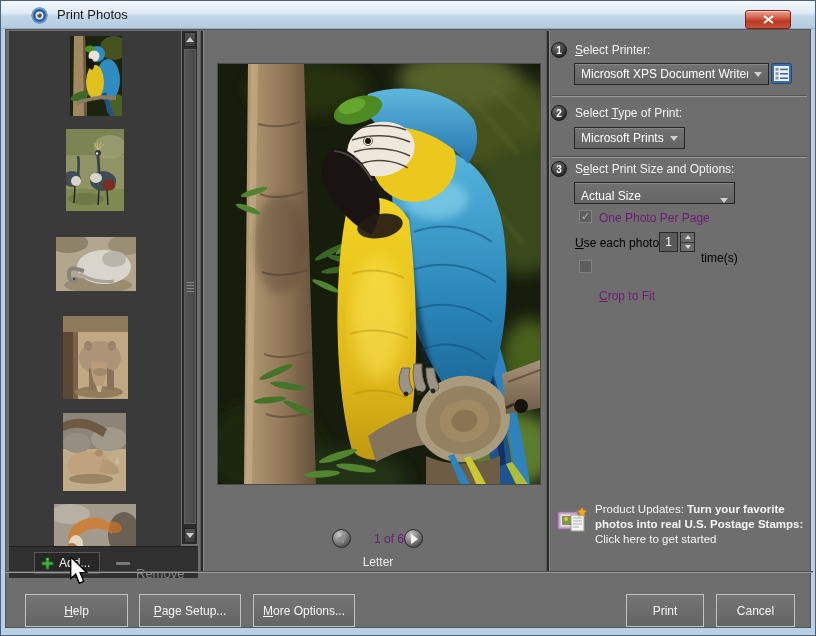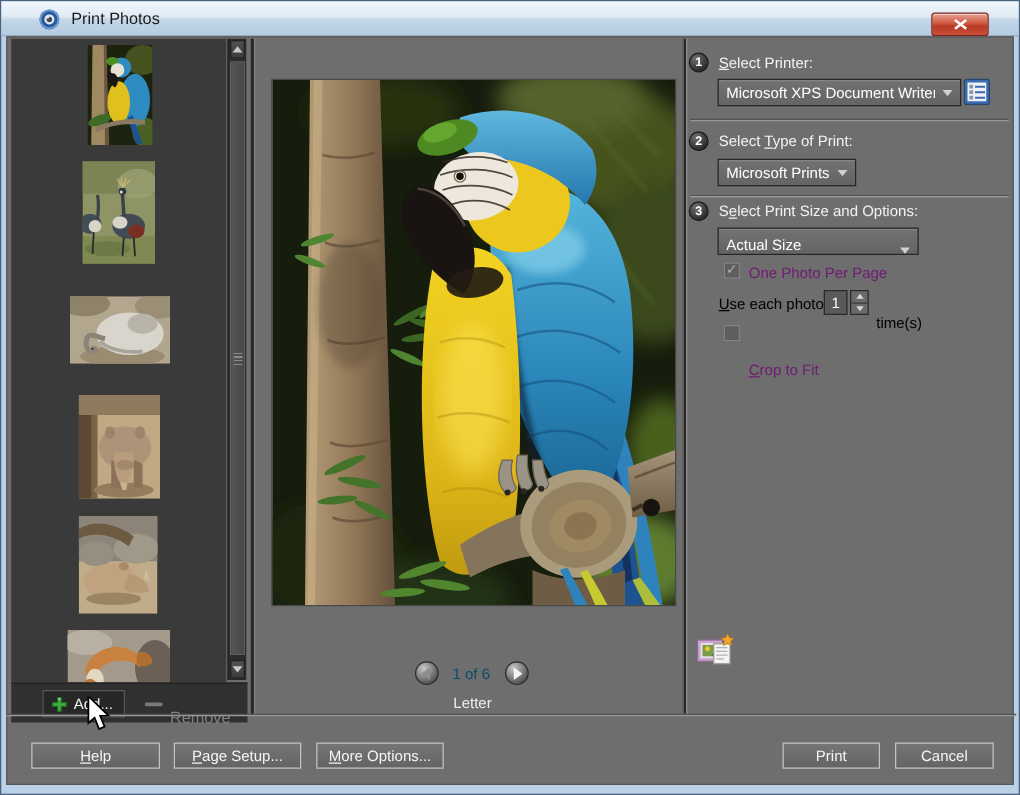--- a/index.html
+++ b/index.html
@@ -486,6 +486,7 @@
       <path d="M25,1 l1.6,3.2 3.4,0.4 -2.5,2.4 0.7,3.4 -3.2,-1.7 -3.2,1.7 0.7,-3.4 -2.5,-2.4 3.4,-0.4 Z" fill="#f0a82a" stroke="#c07810" stroke-width=".6"></path>
     </svg>
   </div>
+  <div class="promo-text"><span>Product Updates: </span><span class="promo-bold">Turn your favorite photos into real U.S. Postage Stamps:</span><span class="promo-link">Click here to get started</span></div>
 
   <div class="hsep" style="left:4px;top:570px;width:808px;"></div>
   <div class="btn btn-help">

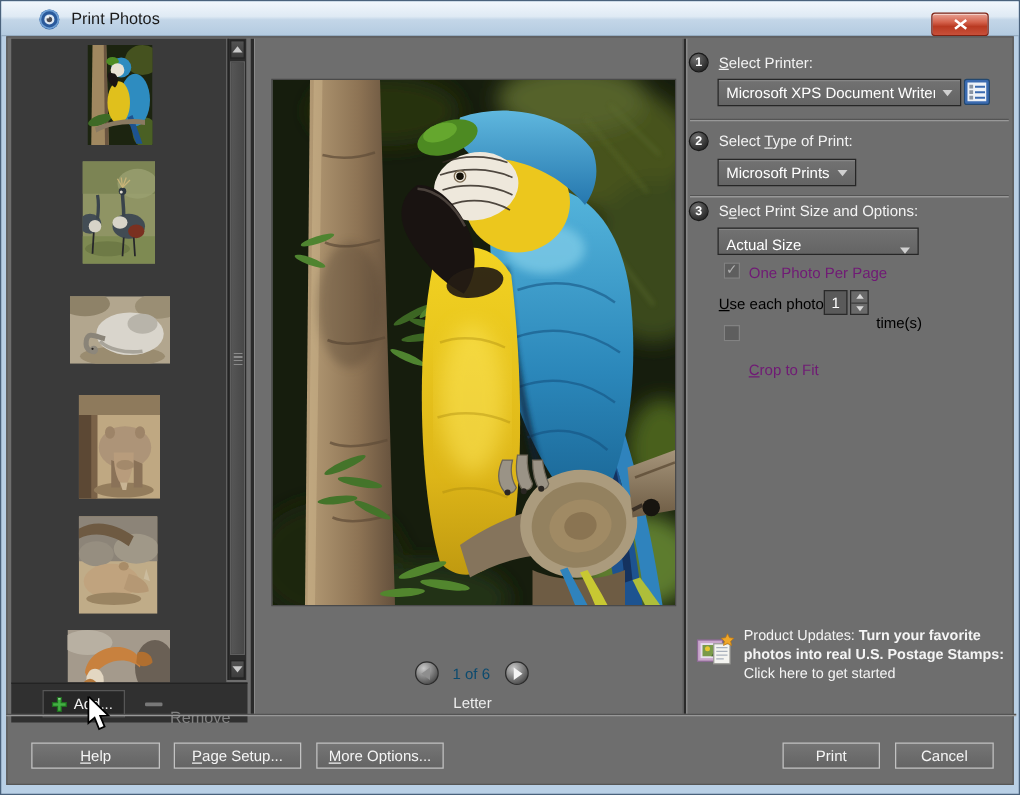--- a/index.html
+++ b/index.html
@@ -45,7 +45,7 @@
   .nav-prev{left:331px;top:528px;} .nav-next{left:403px;top:528px;}
   .tri-left{width:0;height:0;border-top:5px solid transparent;border-bottom:5px solid transparent;border-right:7px solid #8e8e8e;margin-right:2px;}
   .tri-right{width:0;height:0;border-top:5px solid transparent;border-bottom:5px solid transparent;border-left:7px solid #f5f5f5;margin-left:2px;}
-  .nav-label{position:absolute;left:349px;top:531px;width:54px;text-align:center;font-size:12px;color:#0c4a6e;}
+  .nav-label{position:absolute;left:349px;top:531px;width:54px;text-align:right;font-size:12px;color:#701a75;}
   .paper-label{position:absolute;left:216px;top:554px;width:322px;text-align:center;font-size:12px;color:#ededed;}
   
   .step-circle{position:absolute;width:16px;height:16px;border-radius:50%;

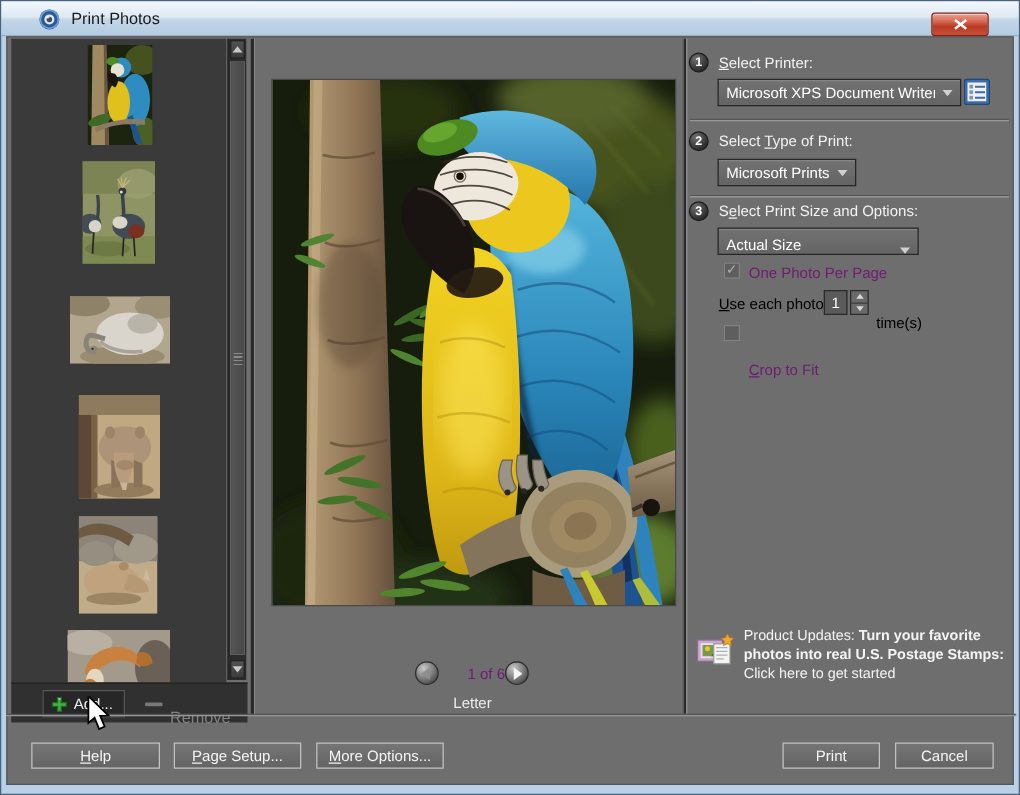--- a/index.html
+++ b/index.html
@@ -73,7 +73,7 @@
   .promo-bold{font-weight:bold;}
   .promo-link{display:block;}
   
-  .btn{position:absolute;height:21px;background:linear-gradient(#757575,#646464);border:1px solid #c2c2c2;box-sizing:border-box;color:#f5f5f5;font-size:12px;display:flex;align-items:center;justify-content:center;white-space:nowrap;}
+  .btn{position:absolute;height:33px;background:linear-gradient(#757575,#646464);border:1px solid #c2c2c2;box-sizing:border-box;color:#f5f5f5;font-size:12px;display:flex;align-items:center;justify-content:center;white-space:nowrap;}
   .btn-help{left:24px;top:593px;width:103px;}
   .btn-pagesetup{left:138px;top:593px;width:102px;}
   .btn-moreopts{left:252px;top:593px;width:102px;}

